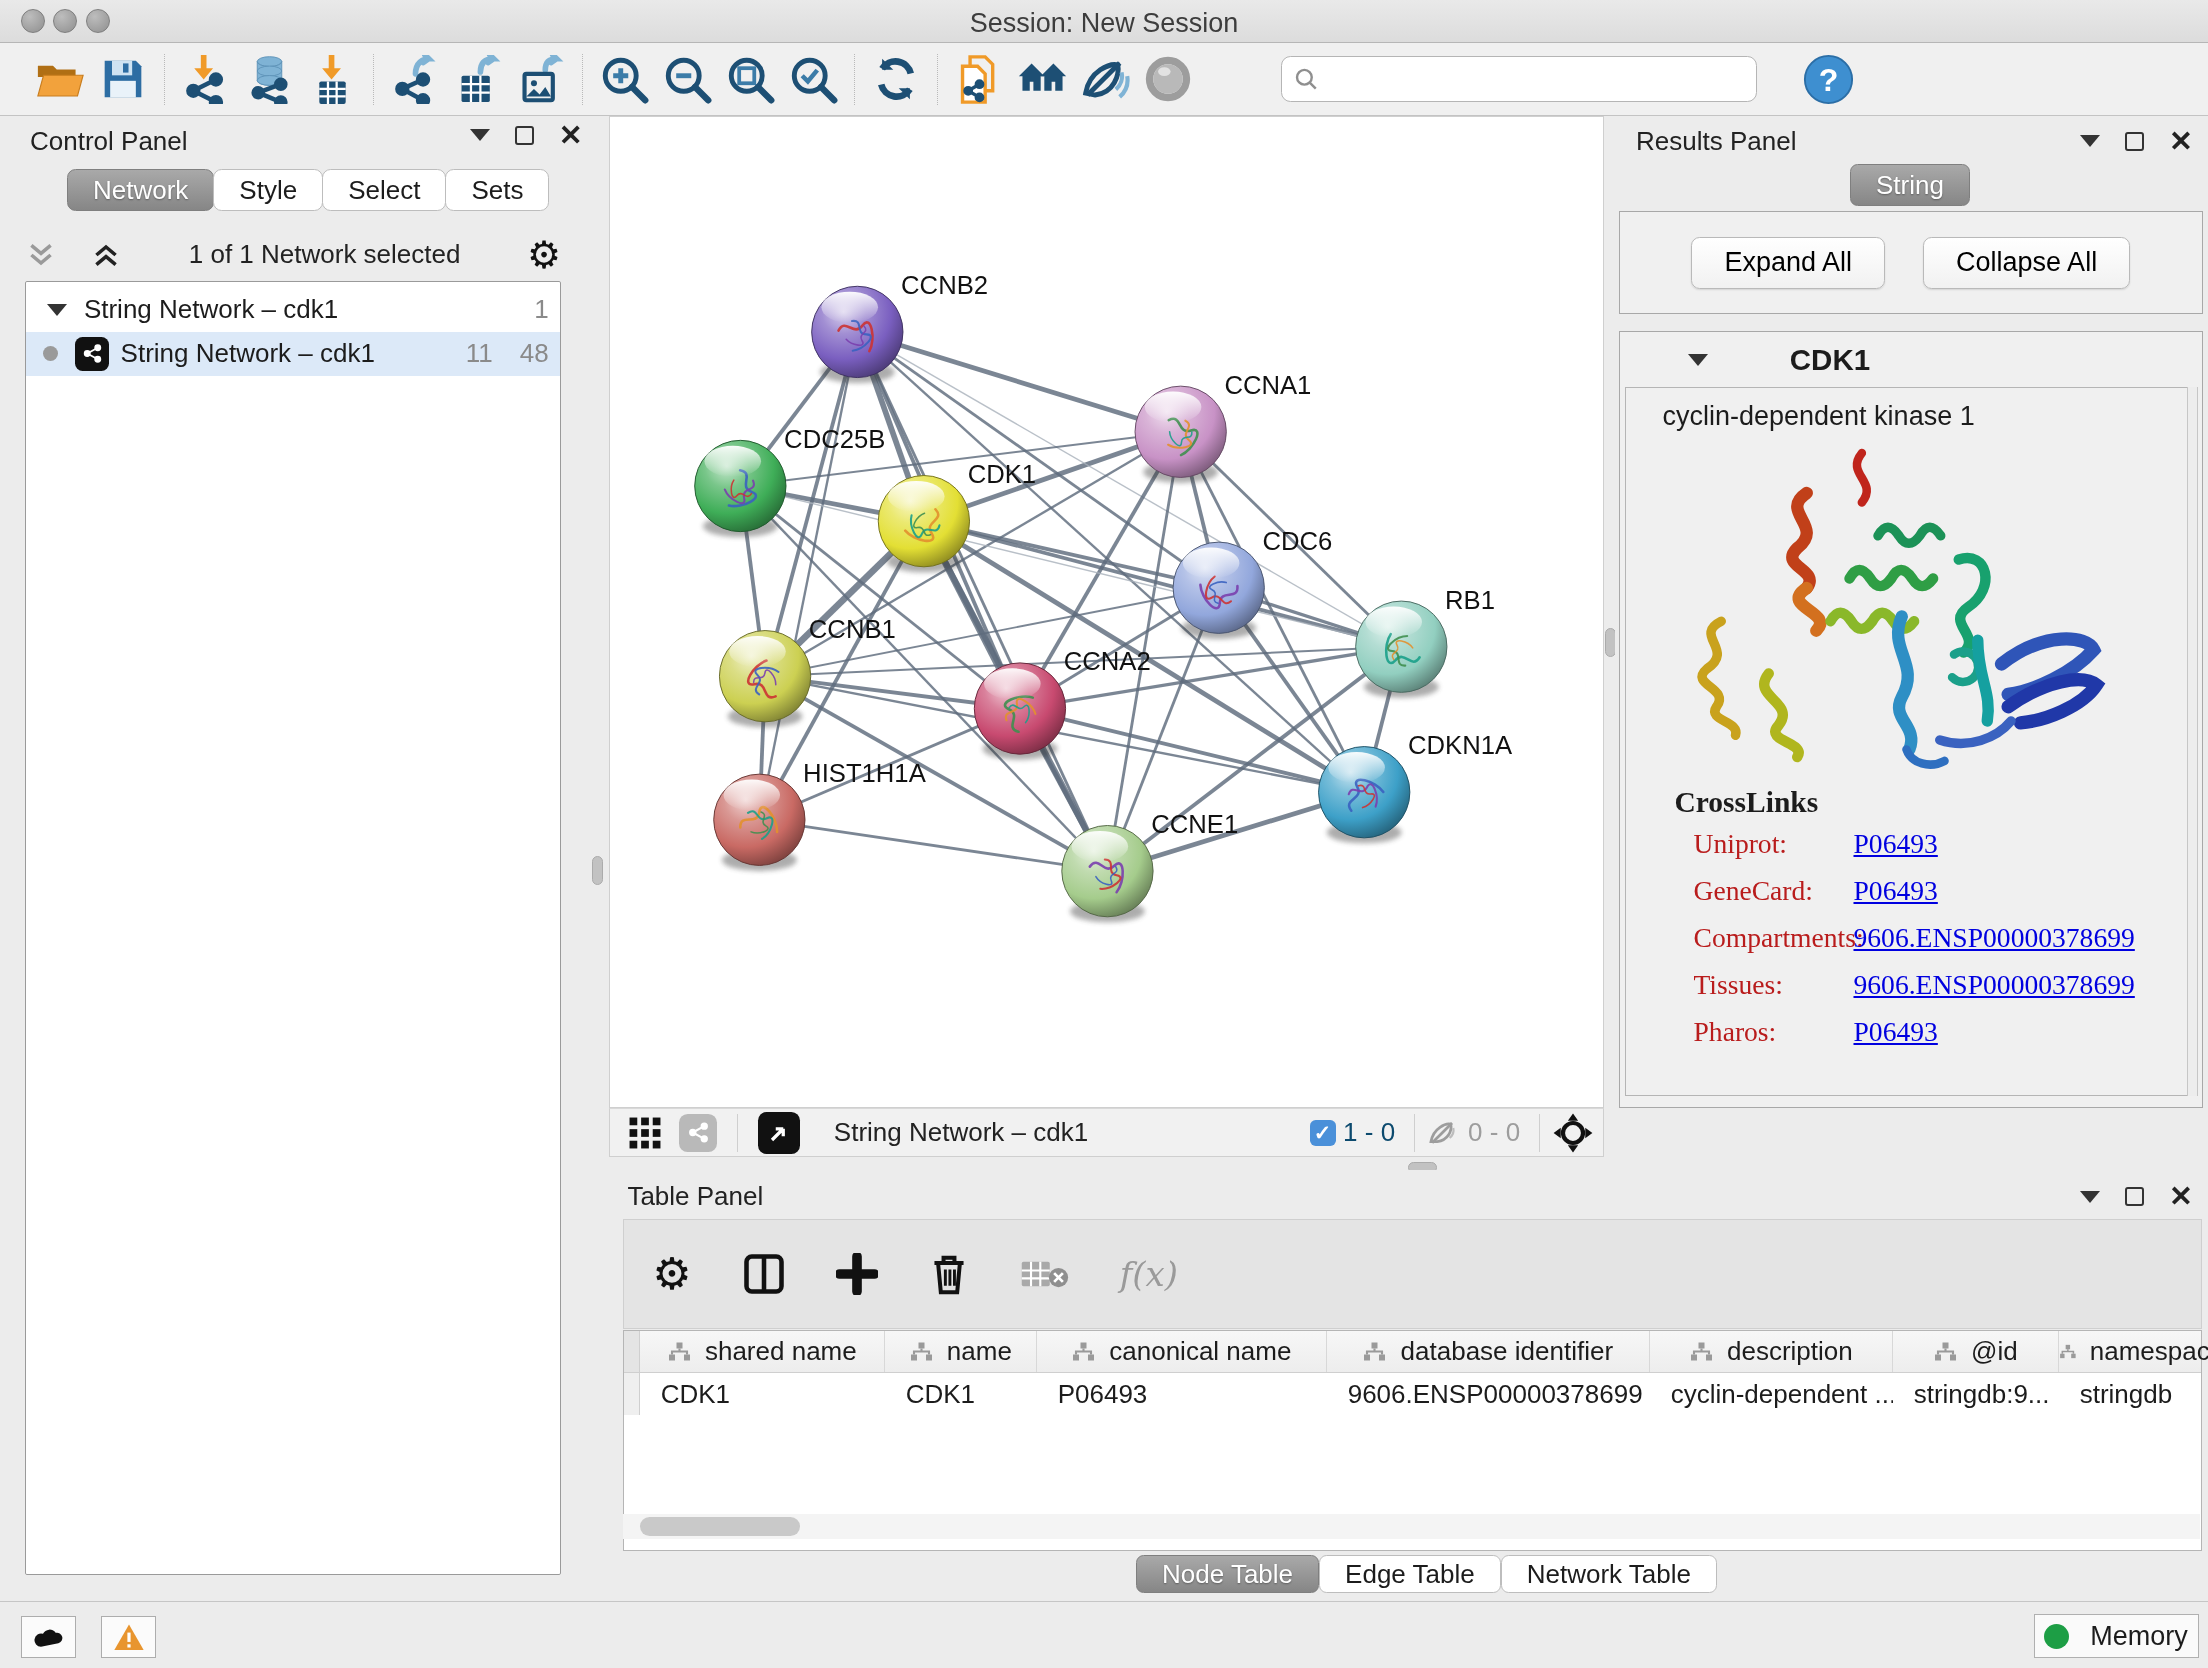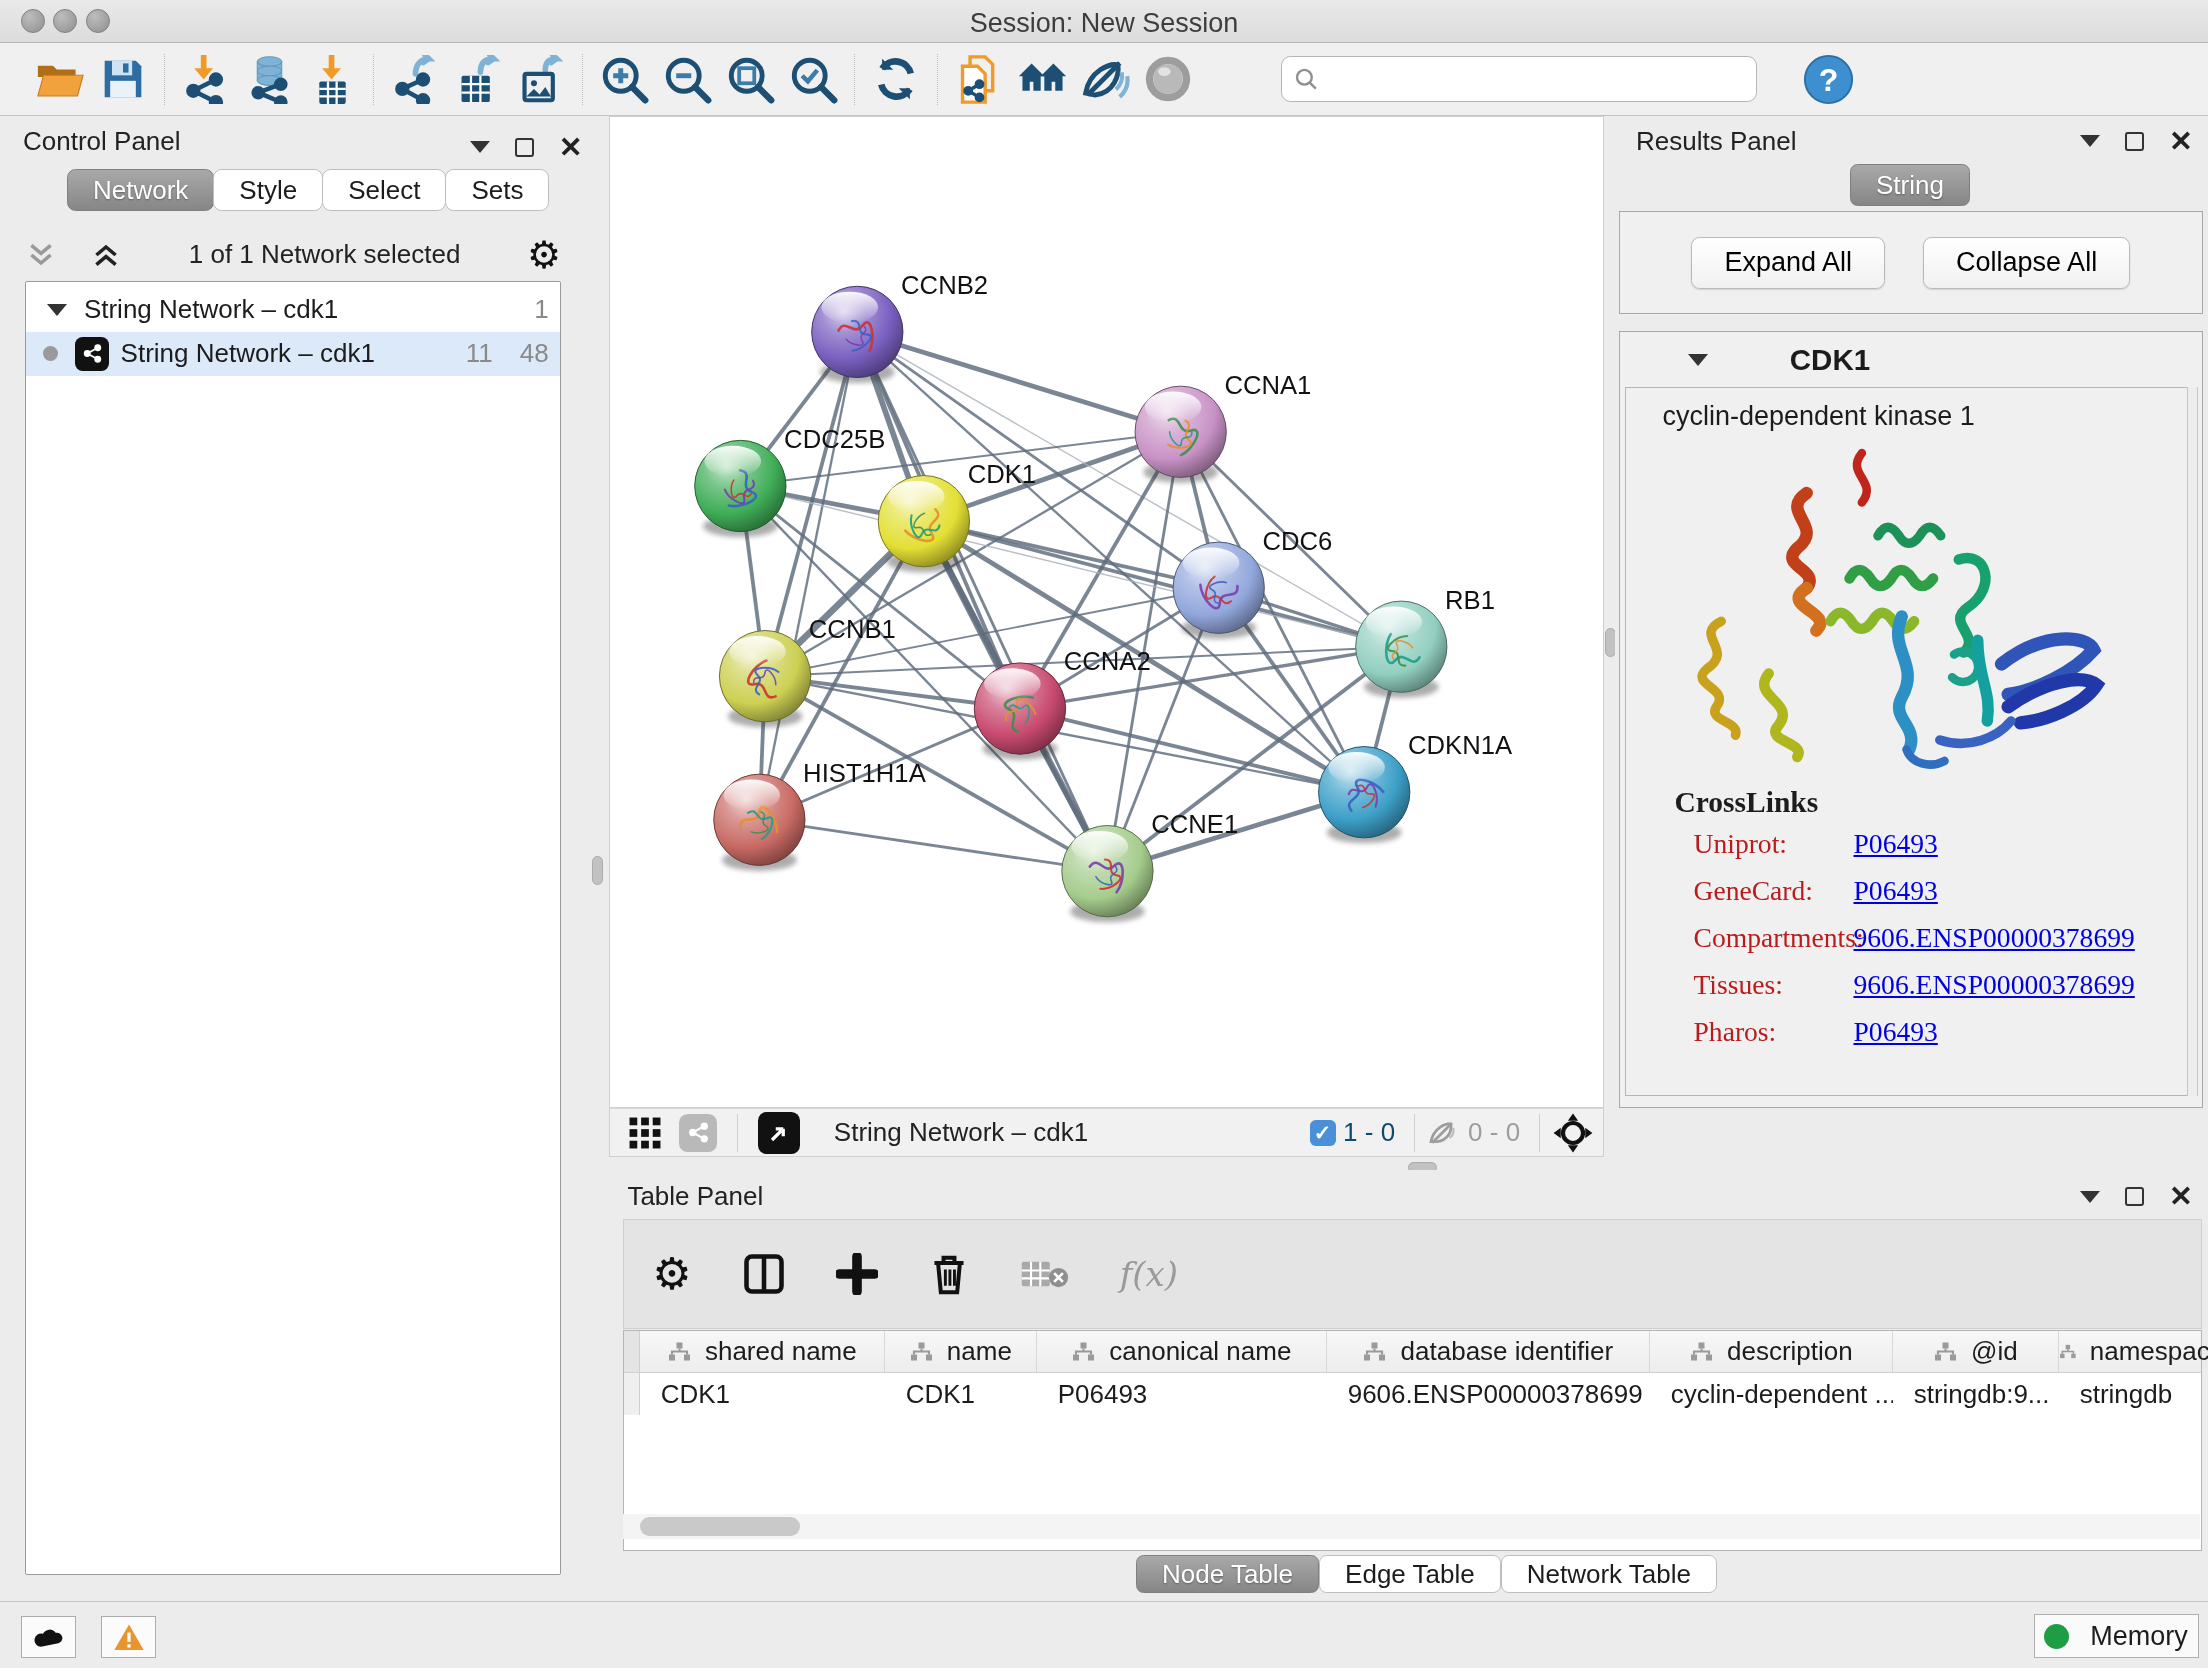--- a/index.html
+++ b/index.html
@@ -40,7 +40,7 @@
 
   
   .control-panel{position:absolute;left:0;top:116px;width:596px;height:1485px;background:#ececec;}
-  .cp-header{position:absolute;left:23px;top:9.5px;right:13.3px;display:flex;justify-content:space-between;align-items:flex-end;}
+  .cp-header{position:absolute;left:30px;top:9.5px;right:13.3px;display:flex;justify-content:space-between;align-items:flex-start;}
   .cp-tabs{position:absolute;left:67px;top:53px;display:flex;}
   .cp-tabs .tab{border-radius:8.6px;margin-right:-1px;}
   .cp-subbar{position:absolute;left:25px;top:112px;width:536px;height:53px;display:flex;align-items:center;gap:20px;}

